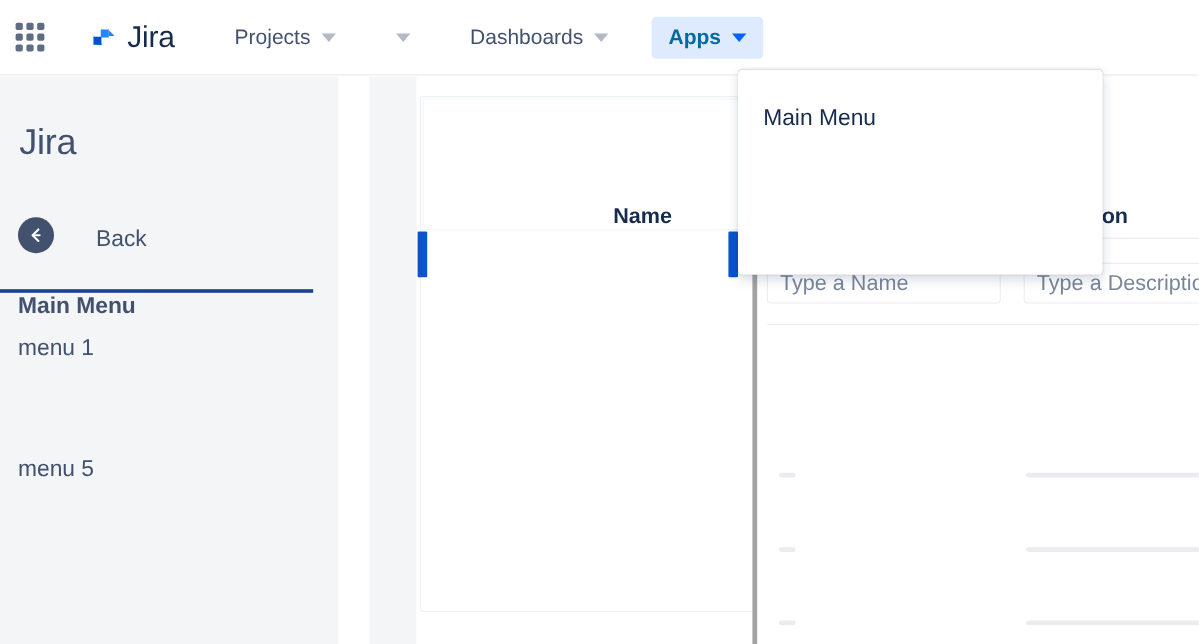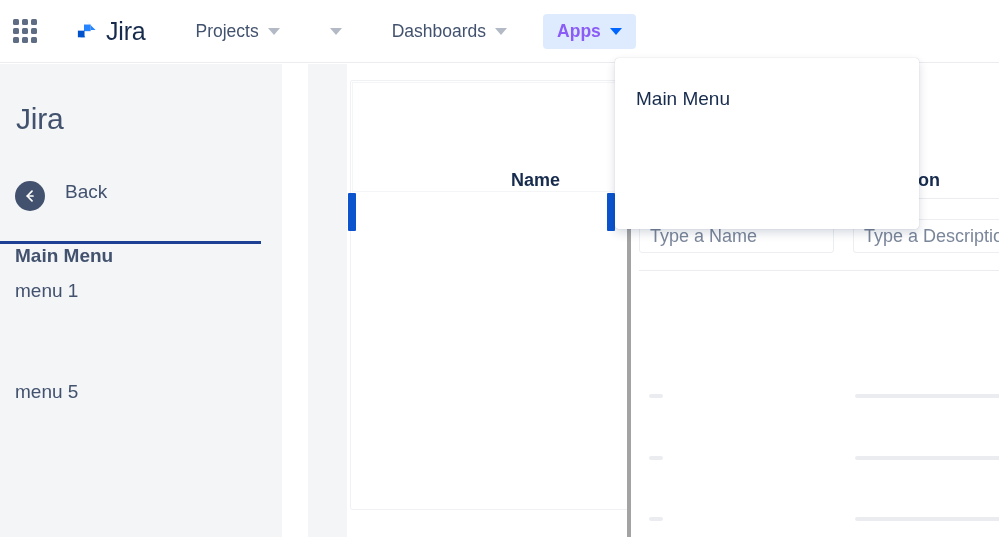--- a/index.html
+++ b/index.html
@@ -62,7 +62,7 @@
     border-right: 6px solid transparent;
     border-top: 7px solid #b3bac5;
   }
-  .navitem.active { background: #deebff; color: #8b5cf6; font-weight: 700; margin-right: 0; }
+  .navitem.active { background: #deebff; color: #0369a1; font-weight: 700; margin-right: 0; }
   .navitem.active .caret { border-top-color: #0065ff; }
 
   

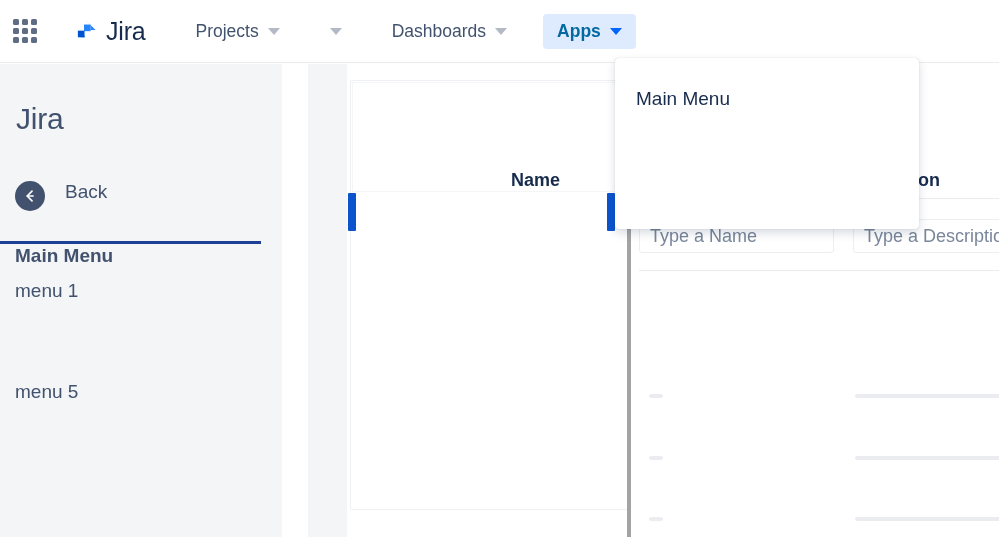--- a/index.html
+++ b/index.html
@@ -77,7 +77,7 @@
     margin: 38px 0 0 16px; letter-spacing: -0.2px;
   }
   .back-row {
-    display: flex; align-items: flex-start; gap: 20px;
+    display: flex; align-items: flex-end; gap: 35px;
     margin: 45px 0 0 15px; cursor: pointer;
   }
   .back-circle {

